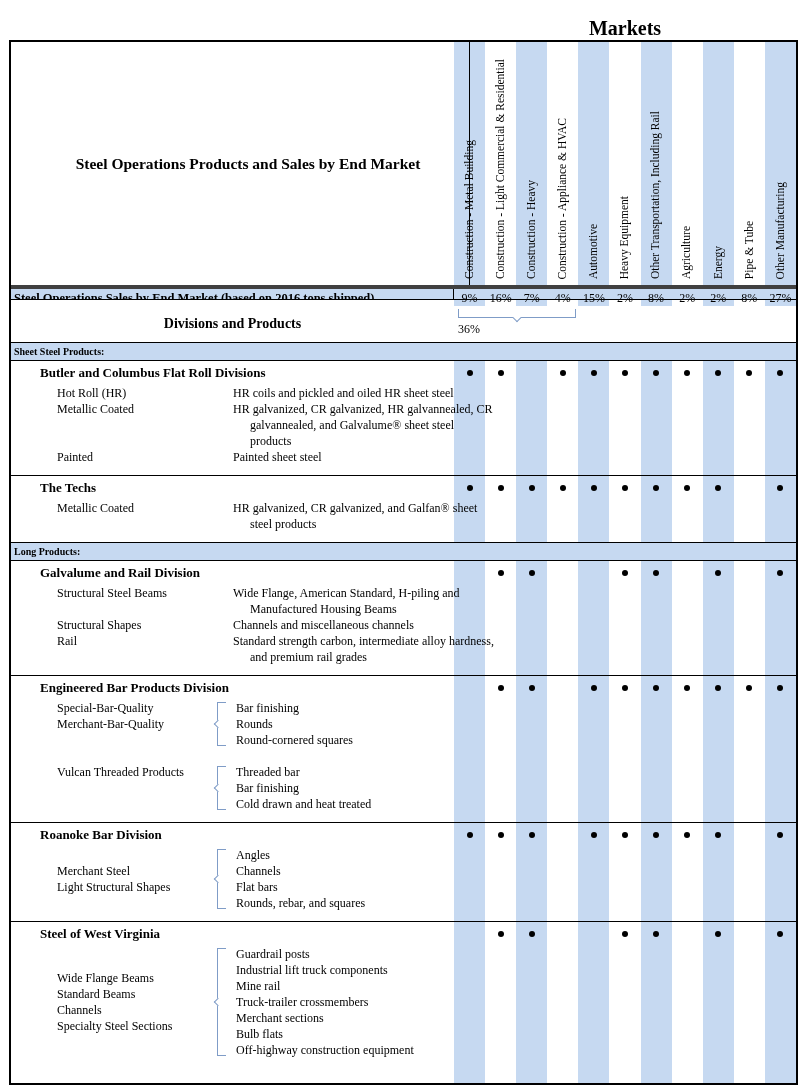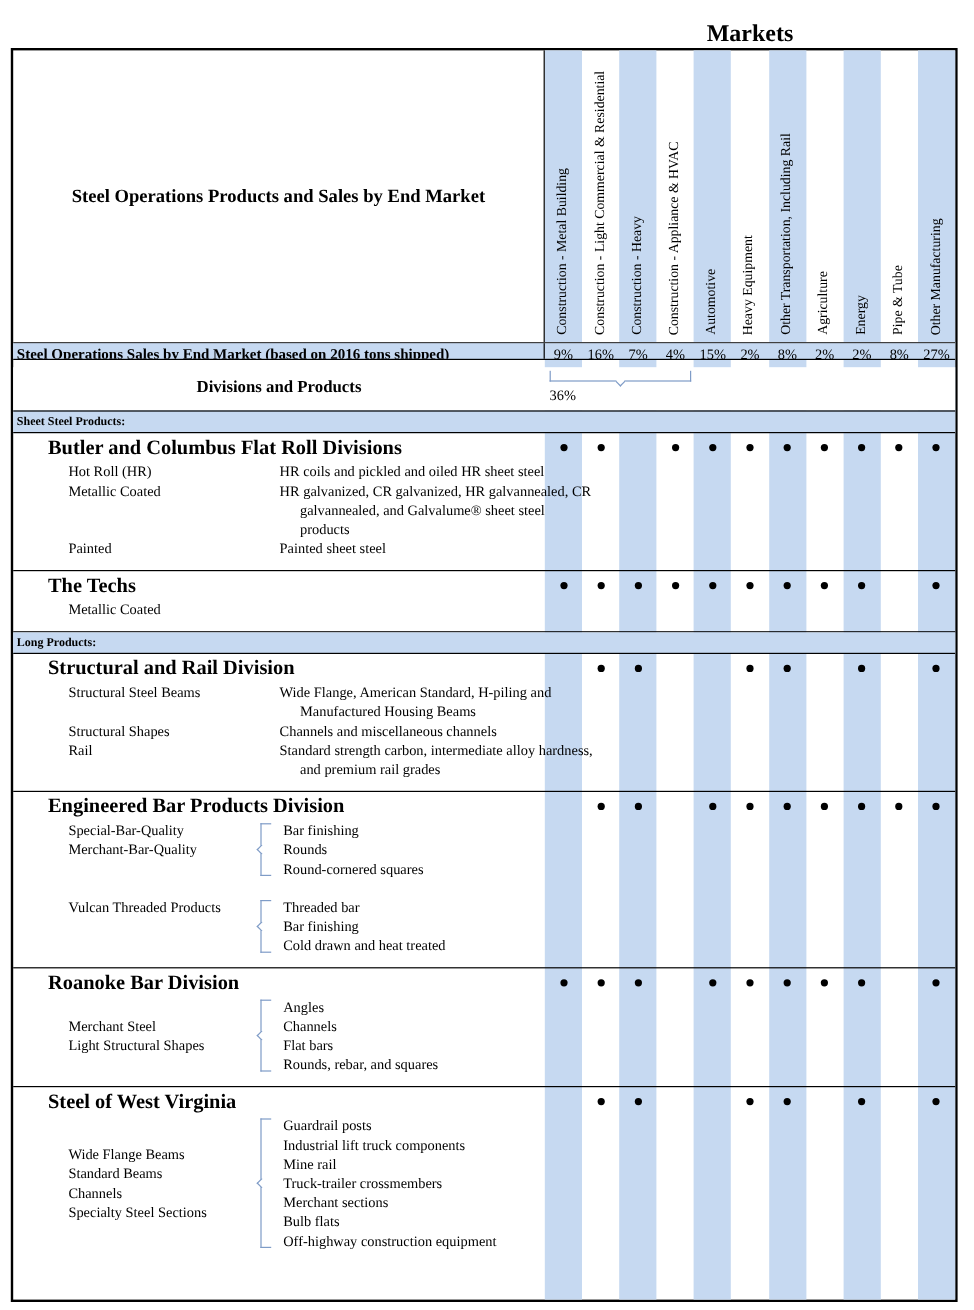--- a/index.html
+++ b/index.html
@@ -25,7 +25,7 @@
   .stripe.blue{background:#c6d9f1;}
   
   .corner-cell{
-    position:absolute;left:0;top:0;width:443px;height:243px;
+    position:absolute;left:16px;top:0;width:443px;height:243px;
     border-right:1px solid #000;box-sizing:border-box;
     display:flex;align-items:center;justify-content:center;
   }

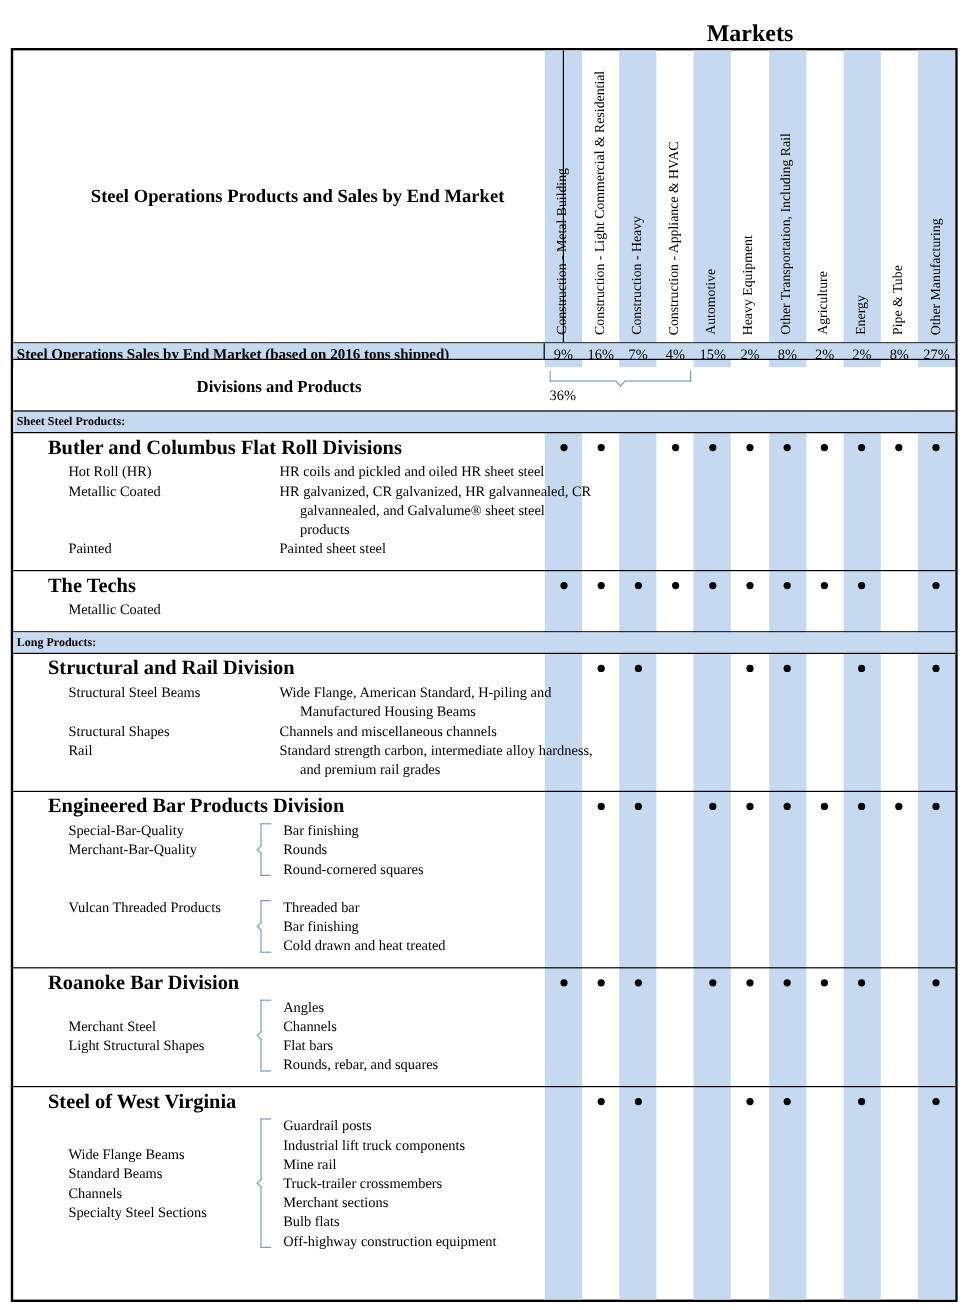--- a/index.html
+++ b/index.html
@@ -40,7 +40,7 @@
   
   .sales-row{
     position:absolute;left:0;top:243px;width:100%;height:15px;background:#c6d9f1;
-    border-top:1px solid #404040;border-bottom:1px solid #000;box-sizing:border-box;display:flex;
+    border-top:4px solid #404040;border-bottom:1px solid #000;box-sizing:border-box;display:flex;
   }
   .sales-label{
     flex:0 0 443px;box-sizing:border-box;border-right:1px solid #000;

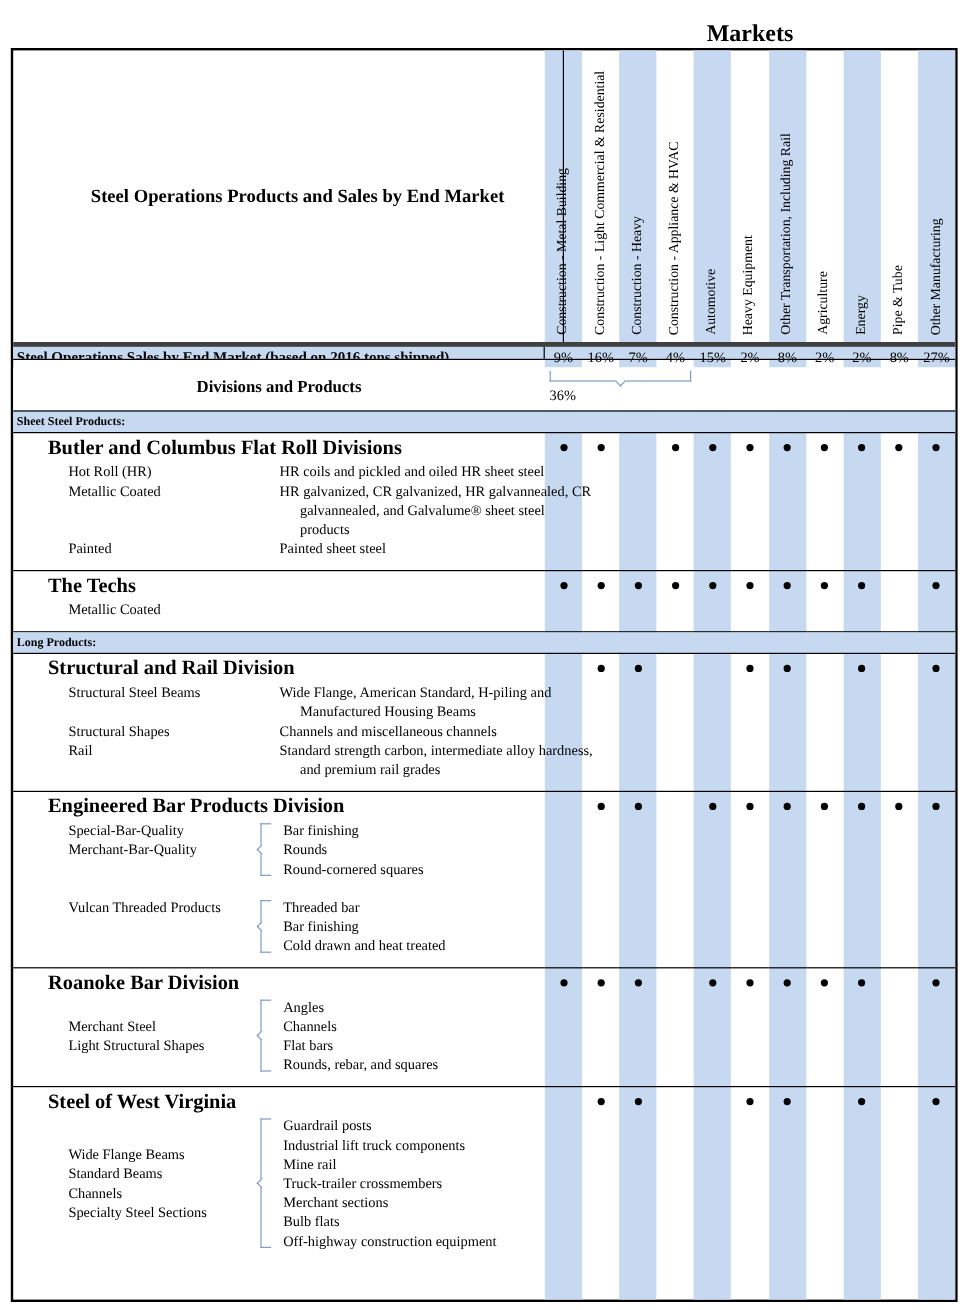--- a/index.html
+++ b/index.html
@@ -71,7 +71,7 @@
   .division{border-bottom:1px solid #000;padding:4px 0 10px 0;}
   .division.last{border-bottom:none;}
   .title-row{display:flex;margin-bottom:4px;}
-  .div-title{flex:0 0 443px;box-sizing:border-box;padding-left:29px;font-weight:bold;font-size:17px;line-height:16px;}
+  .div-title{flex:0 0 443px;box-sizing:border-box;padding-left:29px;font-weight:bold;font-size:13px;line-height:16px;}
   .bullet-strip{flex:0 0 342px;display:grid;grid-template-columns:repeat(11,1fr);}
   .bcell{display:flex;align-items:center;justify-content:center;}
   .dot{width:6px;height:6px;border-radius:50%;background:#000;}

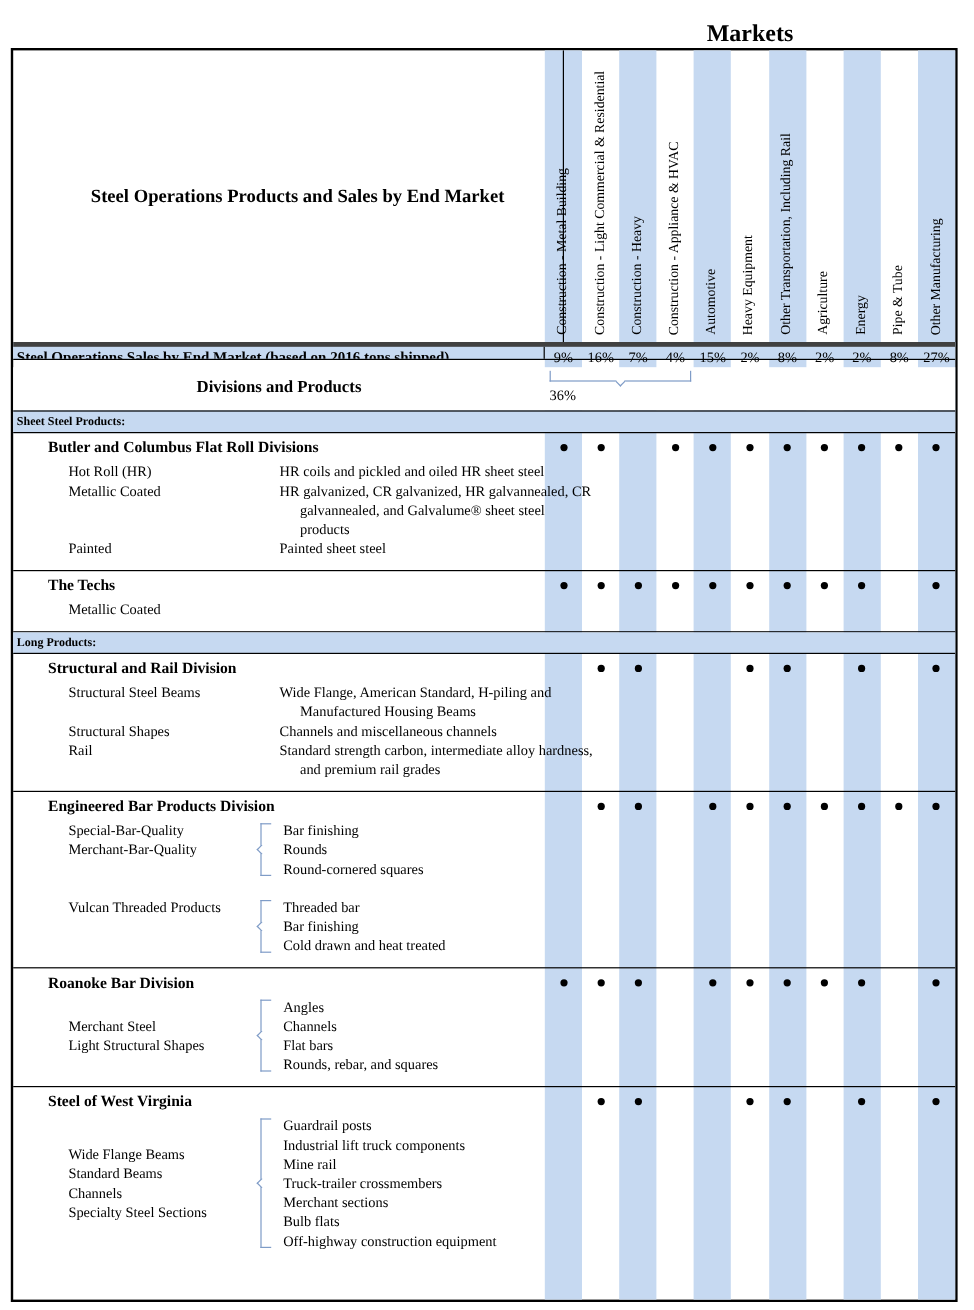--- a/index.html
+++ b/index.html
@@ -268,6 +268,7 @@
         </div>
         <div class="pair-row">
           <div class="pair-label">Metallic Coated</div>
+          <div class="pair-desc">HR galvanized, CR galvanized, and Galfan® sheet steel products</div>
         </div>
       </div>
       <div class="section-bar"><span>Long Products:</span></div>

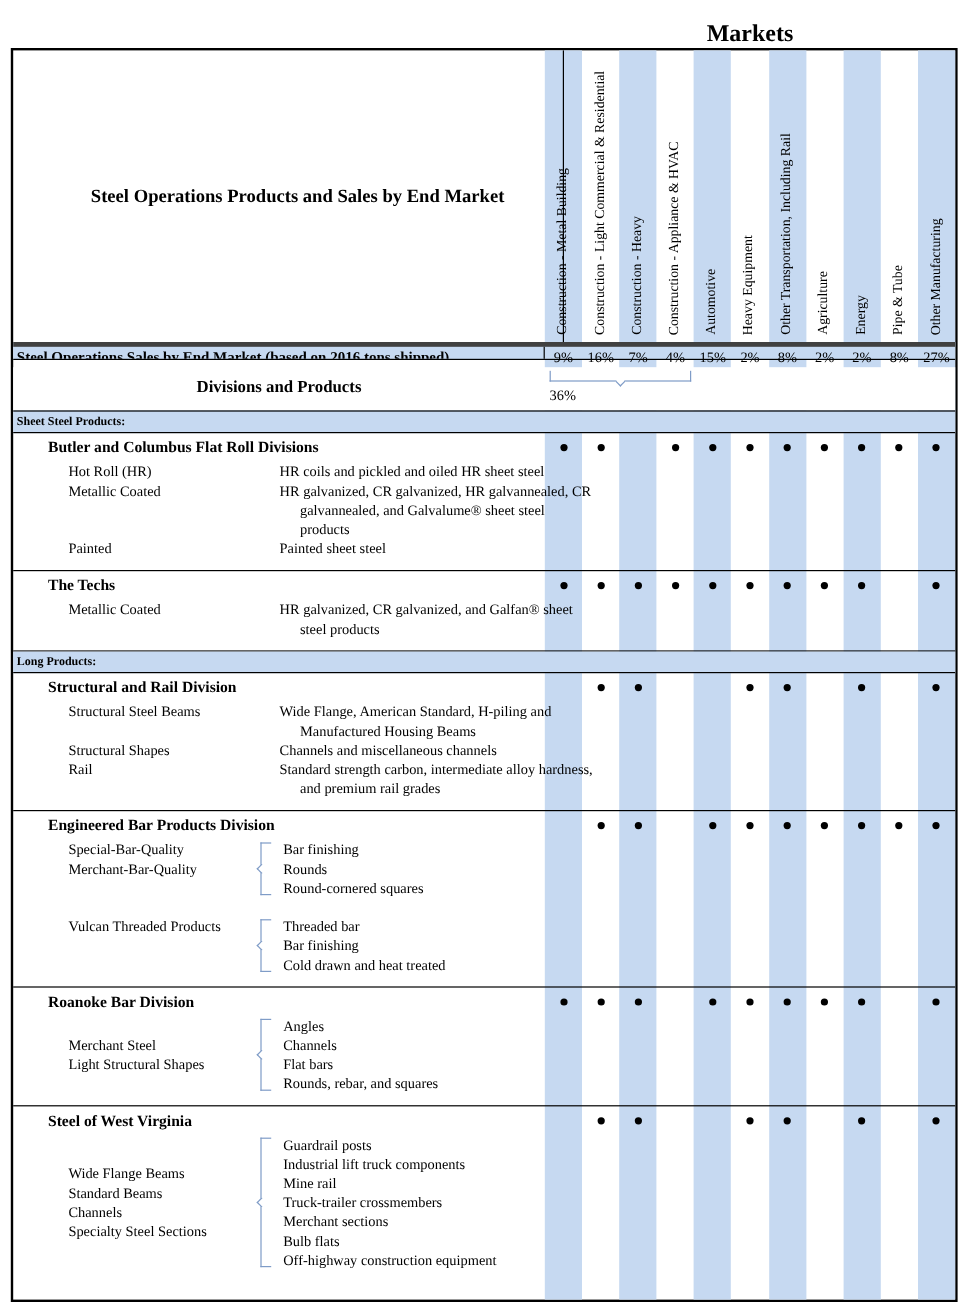--- a/index.html
+++ b/index.html
@@ -274,7 +274,7 @@
       <div class="section-bar"><span>Long Products:</span></div>
       <div class="division">
         <div class="title-row">
-          <div class="div-title">Structural and Rail Division</div>
+          <div class="div-title">Galvalume and Rail Division</div>
           <div class="bullet-strip">
             <div class="bcell"></div>
             <div class="bcell">

